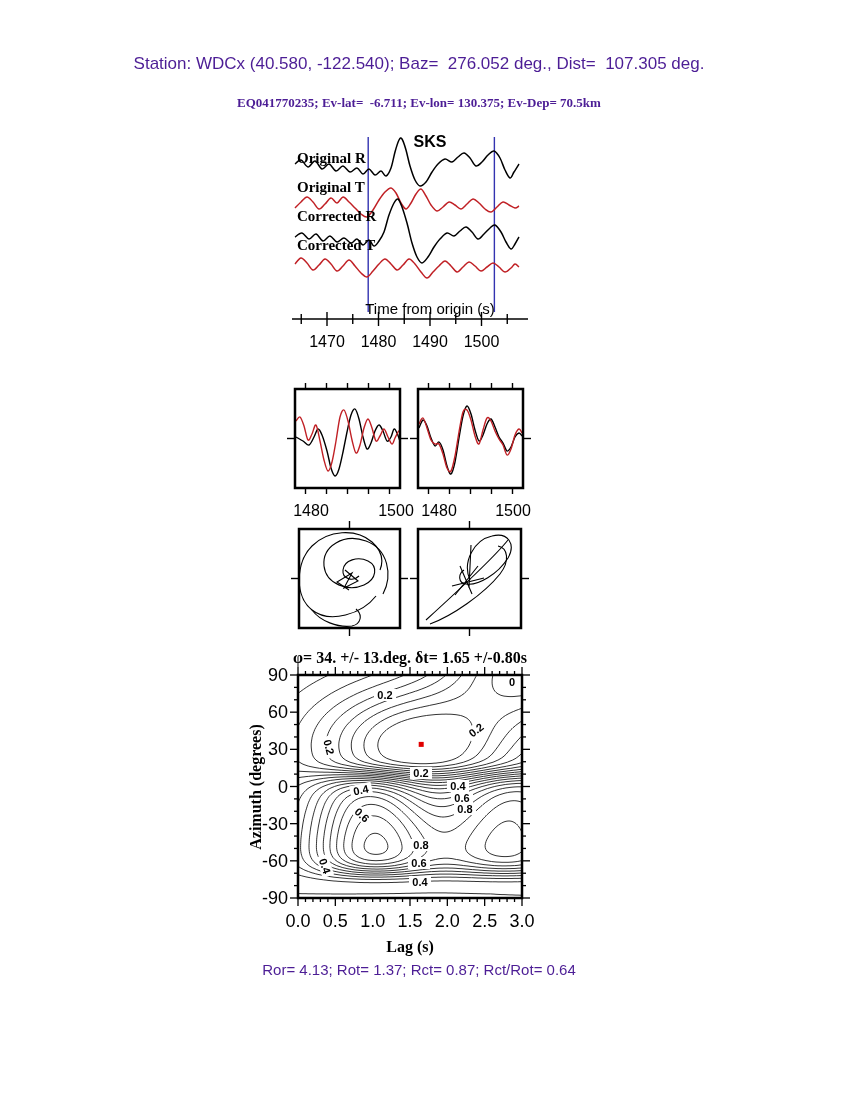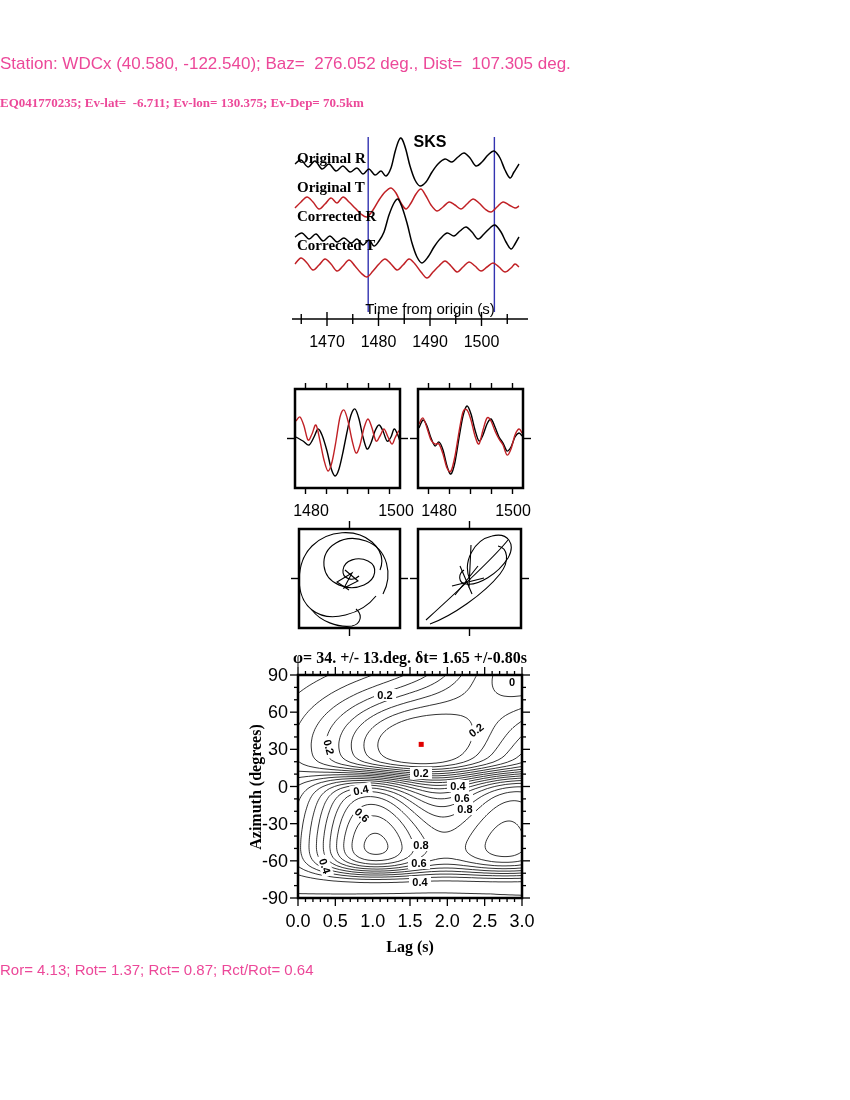--- a/index.html
+++ b/index.html
@@ -5,7 +5,7 @@
   html,body{margin:0;padding:0;background:#ffffff;}
   .page{position:relative;width:850px;height:1100px;background:#ffffff;overflow:hidden;
         font-family:"Liberation Sans",sans-serif;}
-  .hline{position:absolute;left:0;width:838px;white-space:pre;color:#ec4899;}
+  .hline{position:absolute;left:0;width:838px;text-align:center;white-space:pre;color:#4c1d95;}
   #station-line{top:54px;font-size:17px;font-family:"Liberation Sans",sans-serif;}
   #event-line{top:95px;font-size:13px;font-weight:bold;font-family:Liberation Serif, serif;}
   #ratios-line{top:961px;font-size:15px;font-family:"Liberation Sans",sans-serif;}

